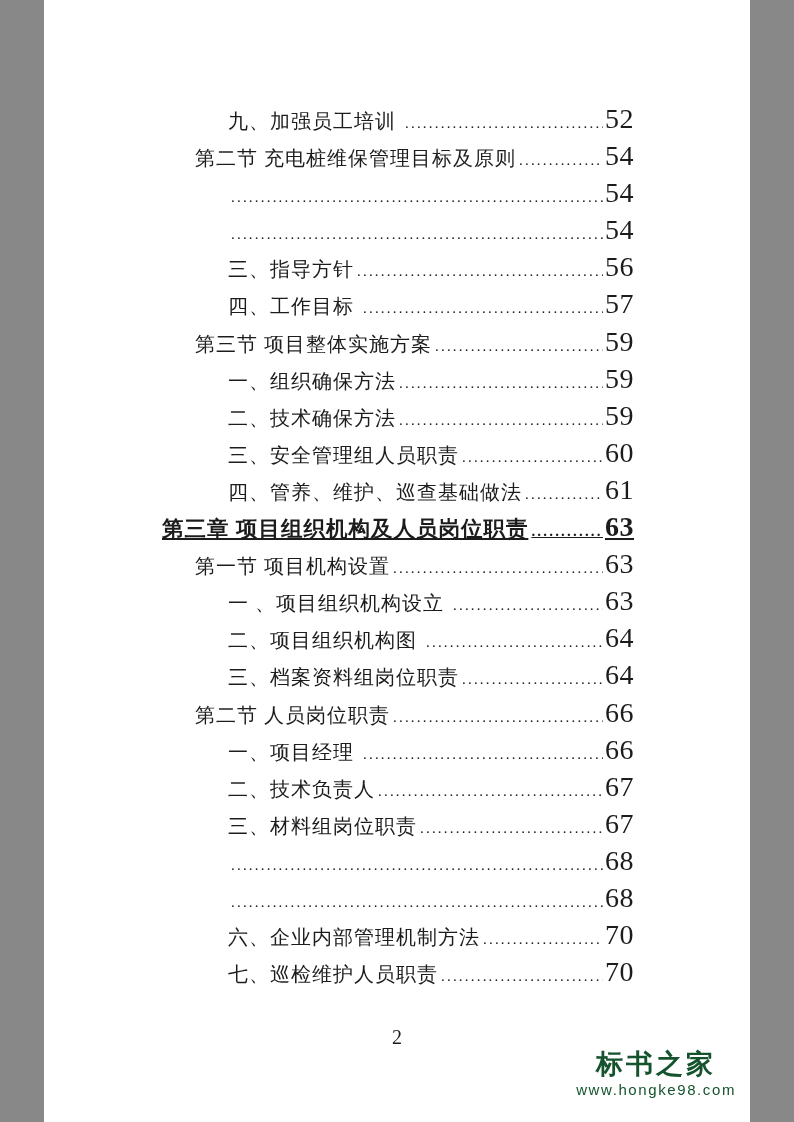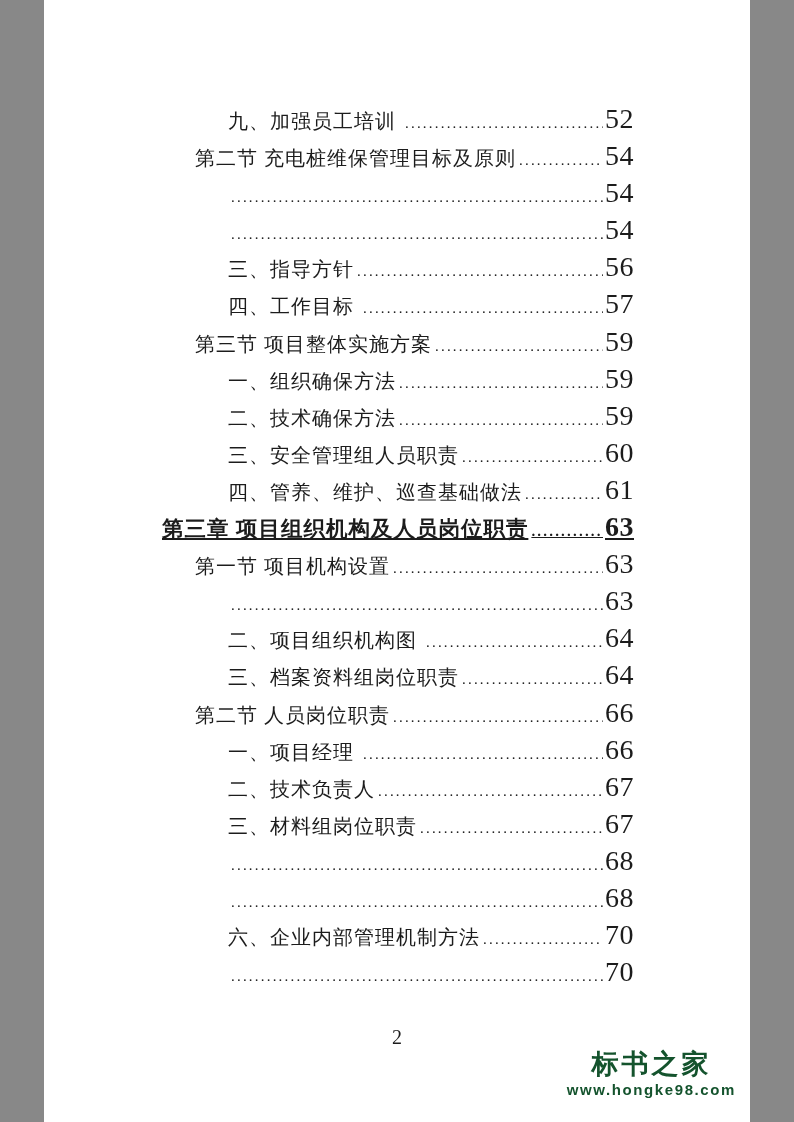--- a/index.html
+++ b/index.html
@@ -96,7 +96,7 @@
       <div class="toc-row lvl-item"><span class="toc-label">四、管养、维护、巡查基础做法</span><span class="toc-dots">................................................................................................................................................................</span><span class="toc-page">61</span></div>
       <div class="toc-row lvl-chapter"><span class="toc-label">第三章 项目组织机构及人员岗位职责</span><span class="toc-dots">................................................................................................................................................................</span><span class="toc-page">63</span></div>
       <div class="toc-row lvl-section"><span class="toc-label">第一节 项目机构设置</span><span class="toc-dots">................................................................................................................................................................</span><span class="toc-page">63</span></div>
-      <div class="toc-row lvl-item"><span class="toc-dots">................................................................................................................................................................</span><span class="toc-page">63</span></div>
+      <div class="toc-row lvl-item"><span class="toc-label">一 、项目组织机构设立 </span><span class="toc-dots">................................................................................................................................................................</span><span class="toc-page">63</span></div>
       <div class="toc-row lvl-item"><span class="toc-label">二、项目组织机构图 </span><span class="toc-dots">................................................................................................................................................................</span><span class="toc-page">64</span></div>
       <div class="toc-row lvl-item"><span class="toc-label">三、档案资料组岗位职责</span><span class="toc-dots">................................................................................................................................................................</span><span class="toc-page">64</span></div>
       <div class="toc-row lvl-section"><span class="toc-label">第二节 人员岗位职责</span><span class="toc-dots">................................................................................................................................................................</span><span class="toc-page">66</span></div>

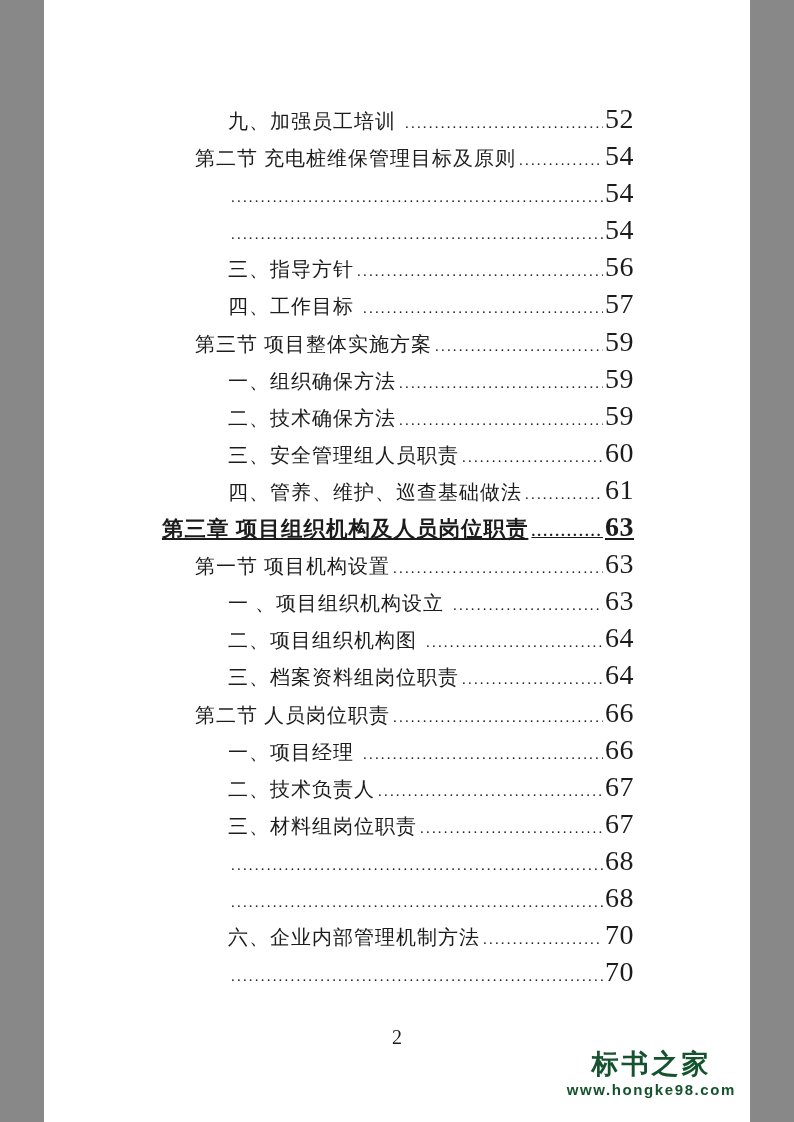--- a/index.html
+++ b/index.html
@@ -106,7 +106,7 @@
       <div class="toc-row lvl-item"><span class="toc-dots">................................................................................................................................................................</span><span class="toc-page">68</span></div>
       <div class="toc-row lvl-item"><span class="toc-dots">................................................................................................................................................................</span><span class="toc-page">68</span></div>
       <div class="toc-row lvl-item"><span class="toc-label">六、企业内部管理机制方法</span><span class="toc-dots">................................................................................................................................................................</span><span class="toc-page">70</span></div>
-      <div class="toc-row lvl-item"><span class="toc-dots">................................................................................................................................................................</span><span class="toc-page">70</span></div>
+      <div class="toc-row lvl-item"><span class="toc-label">七、巡检维护人员职责</span><span class="toc-dots">................................................................................................................................................................</span><span class="toc-page">70</span></div>
     </div>
   <div class="footer-page-number">2</div>
   <div class="watermark" style="color: #14532d;">

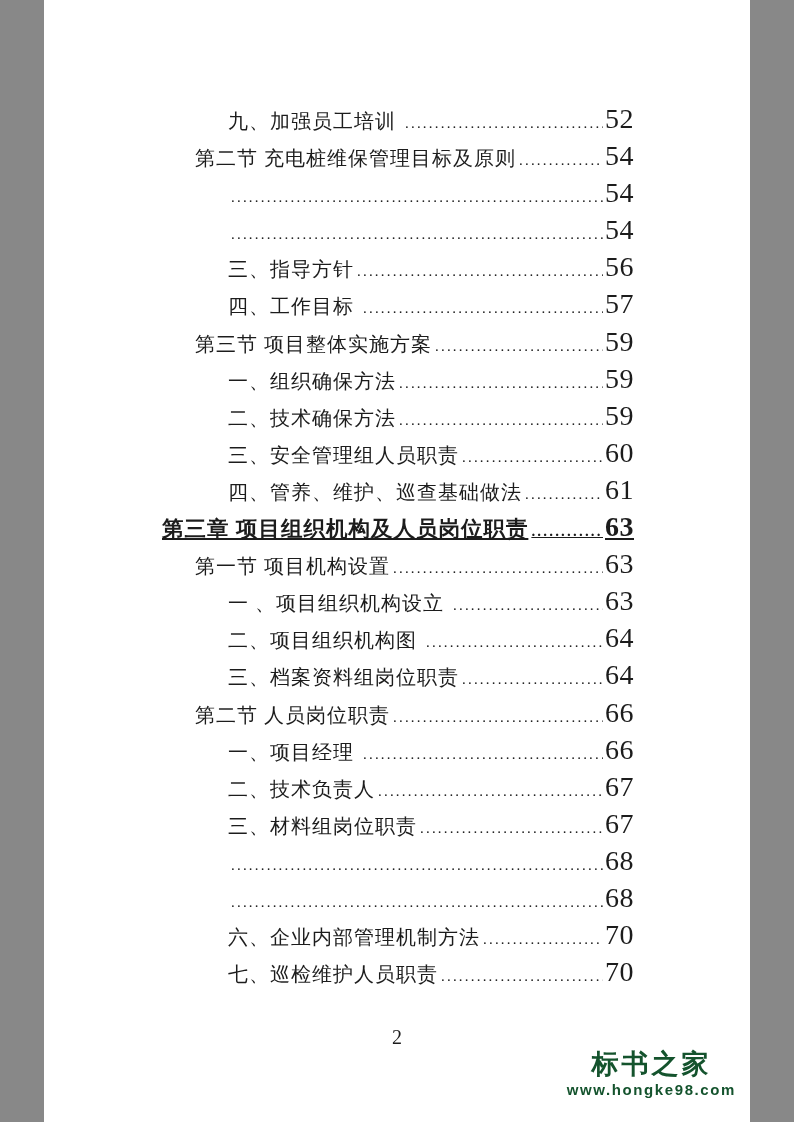--- a/index.html
+++ b/index.html
@@ -73,7 +73,7 @@
   }
   .wm-url {
     font-size: 15px;
-    font-weight: bold;
+    font-weight: normal;
     letter-spacing: 1.6px;
     margin-top: 2px;
   }

